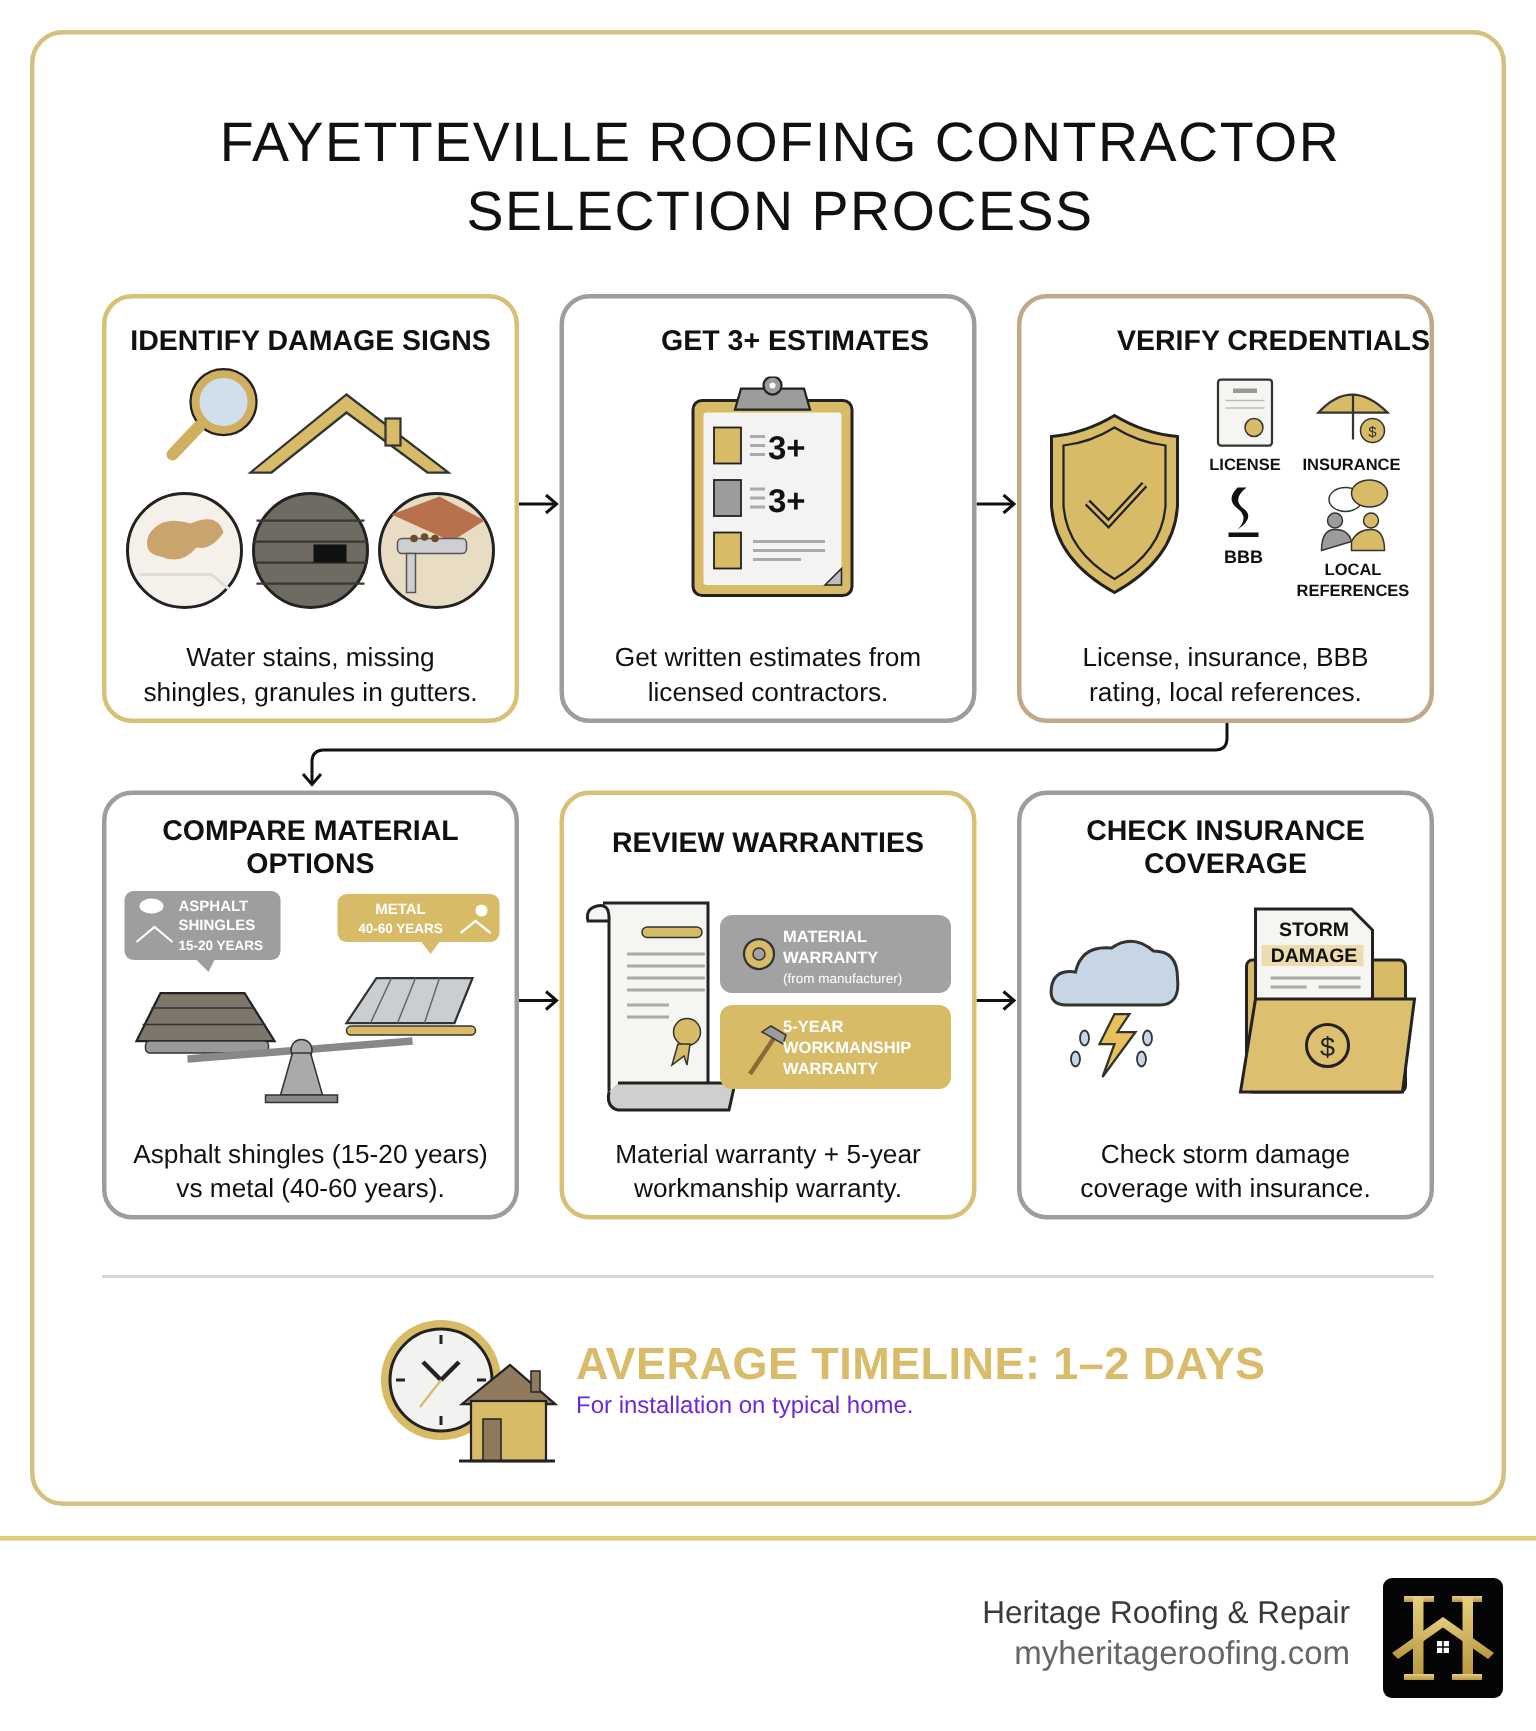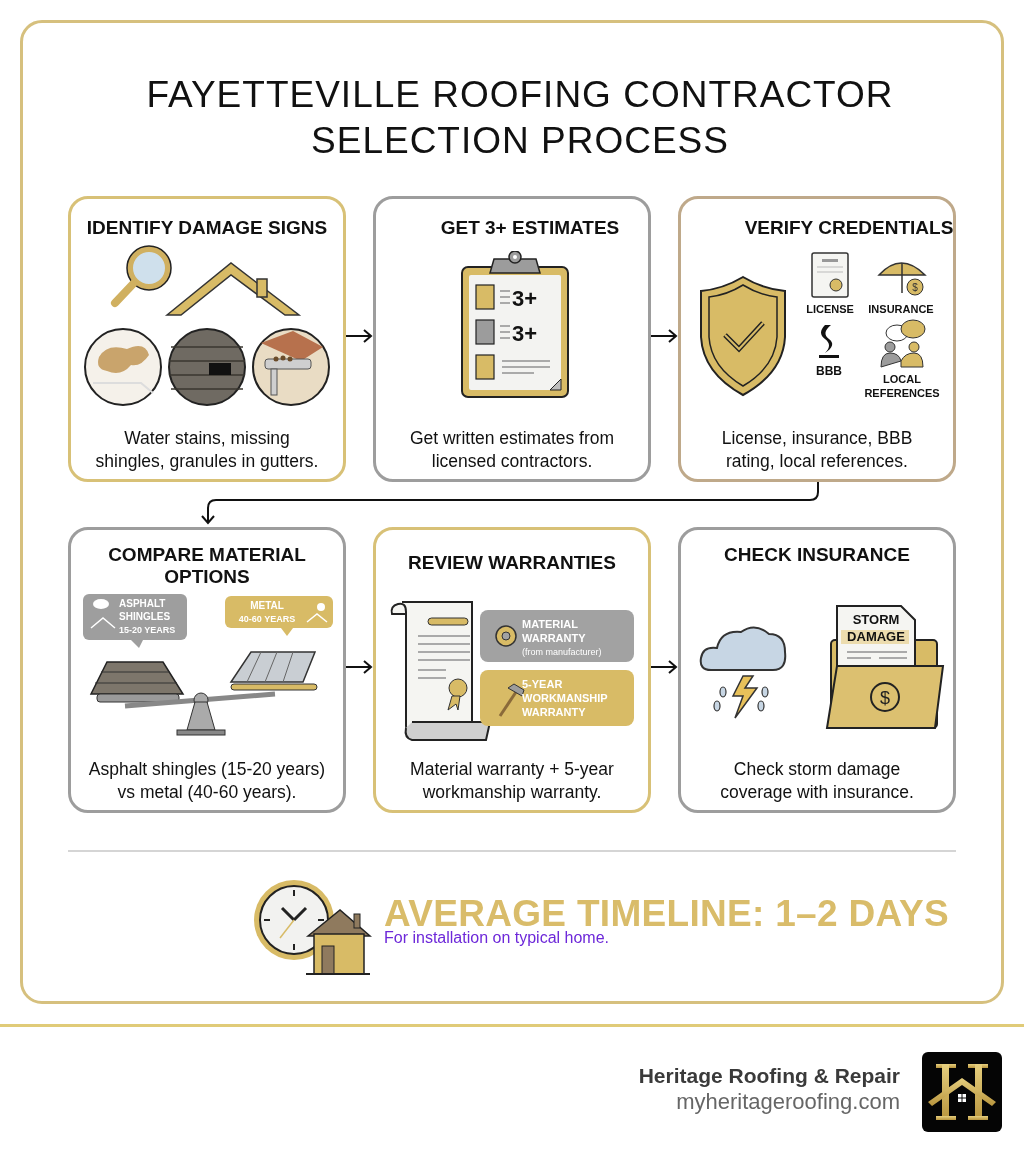--- a/index.html
+++ b/index.html
@@ -331,6 +331,7 @@
 <div class="card gray" style="left:678px; top:527px;text-decoration:underline;">
   <div class="card-title" style="top:14px;">
     <div>CHECK INSURANCE</div>
+    <div>COVERAGE</div>
   </div>
   <svg class="illus" width="272" height="140" style="left:0; top:70px;" viewBox="0 0 272 140">
 

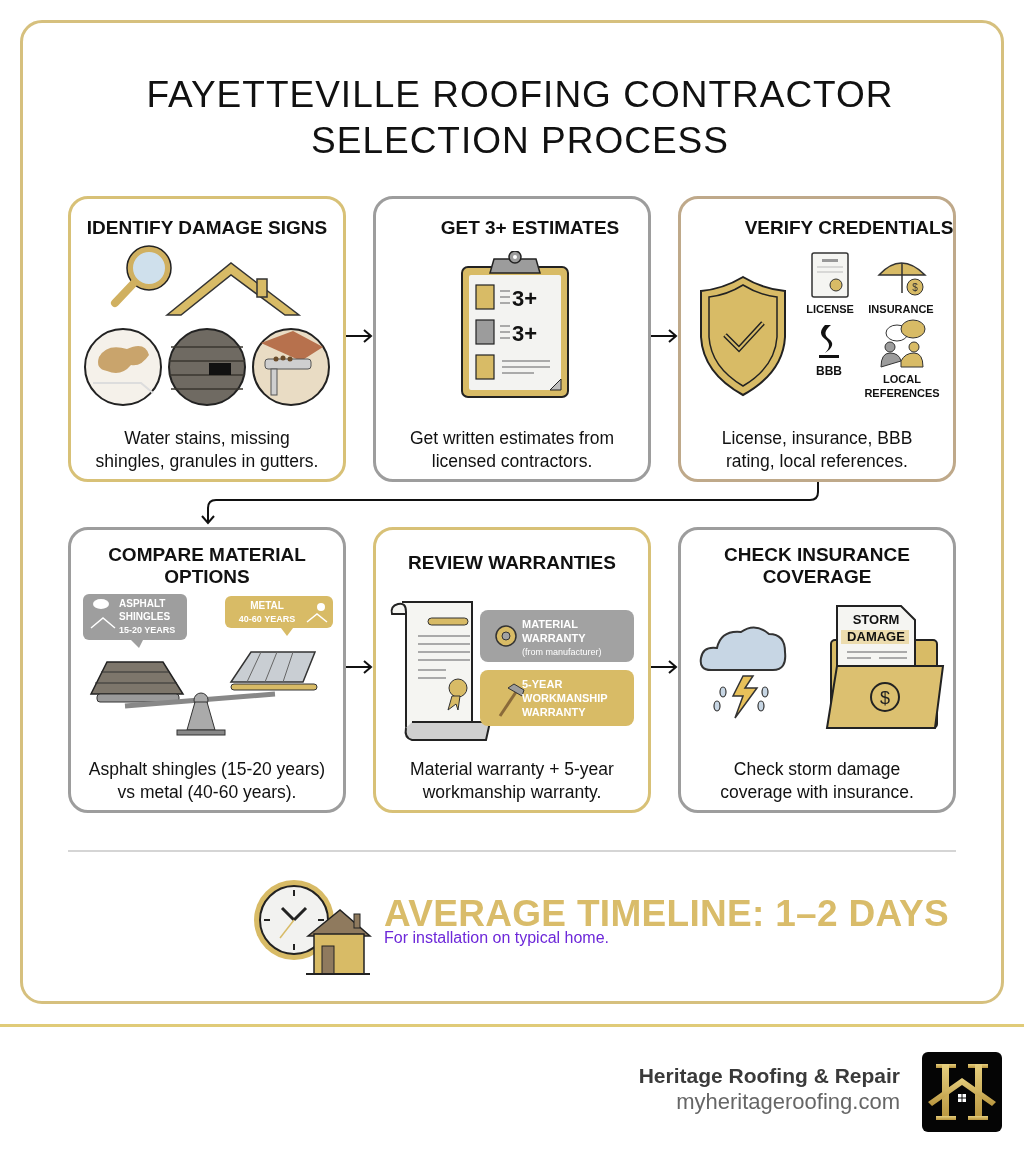--- a/index.html
+++ b/index.html
@@ -40,7 +40,7 @@
 
   .timeline-title {
     position: absolute; left: 384px; top: 893px;
-    font-family: "Liberation Sans", sans-serif; font-weight: 700; font-size: 37px; color: #d9bc6a; letter-spacing: 0.3px;
+    font-family: "Liberation Sans", sans-serif; font-weight: 700; font-size: 30px; color: #d9bc6a; letter-spacing: 0.3px;
   }
   .timeline-sub {
     position: absolute; left: 384px; top: 929px;

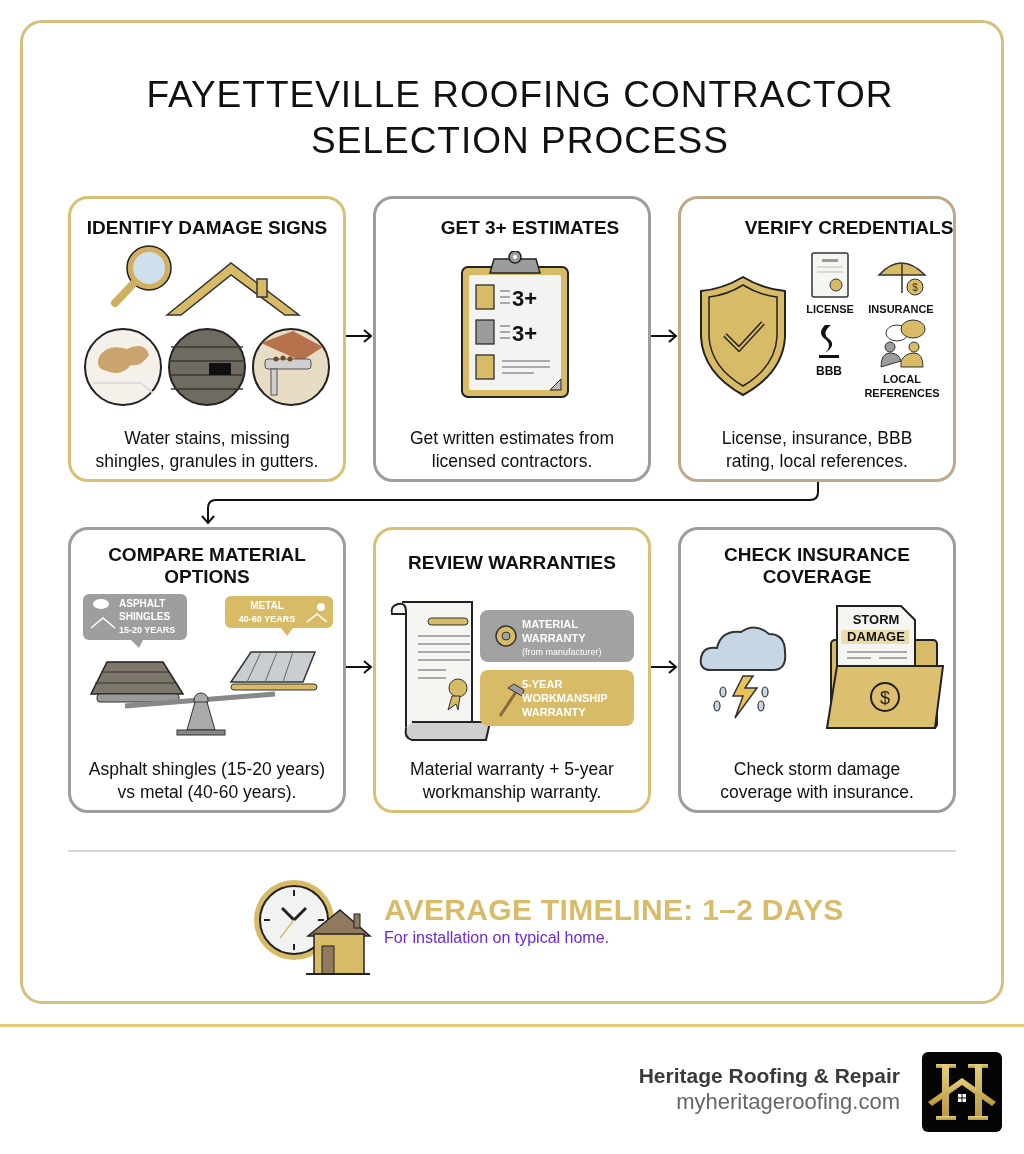--- a/index.html
+++ b/index.html
@@ -51,7 +51,7 @@
 
   .brand-name {
     position: absolute; right: 124px; top: 1064px;
-    font-family: "Liberation Sans", sans-serif; font-weight: 700; font-size: 21px; color: #3a3a3a; text-align: right;
+    font-family: "Liberation Sans", sans-serif; font-weight: 400; font-size: 21px; color: #3a3a3a; text-align: right;
   }
   .brand-url {
     position: absolute; right: 124px; top: 1089px;

